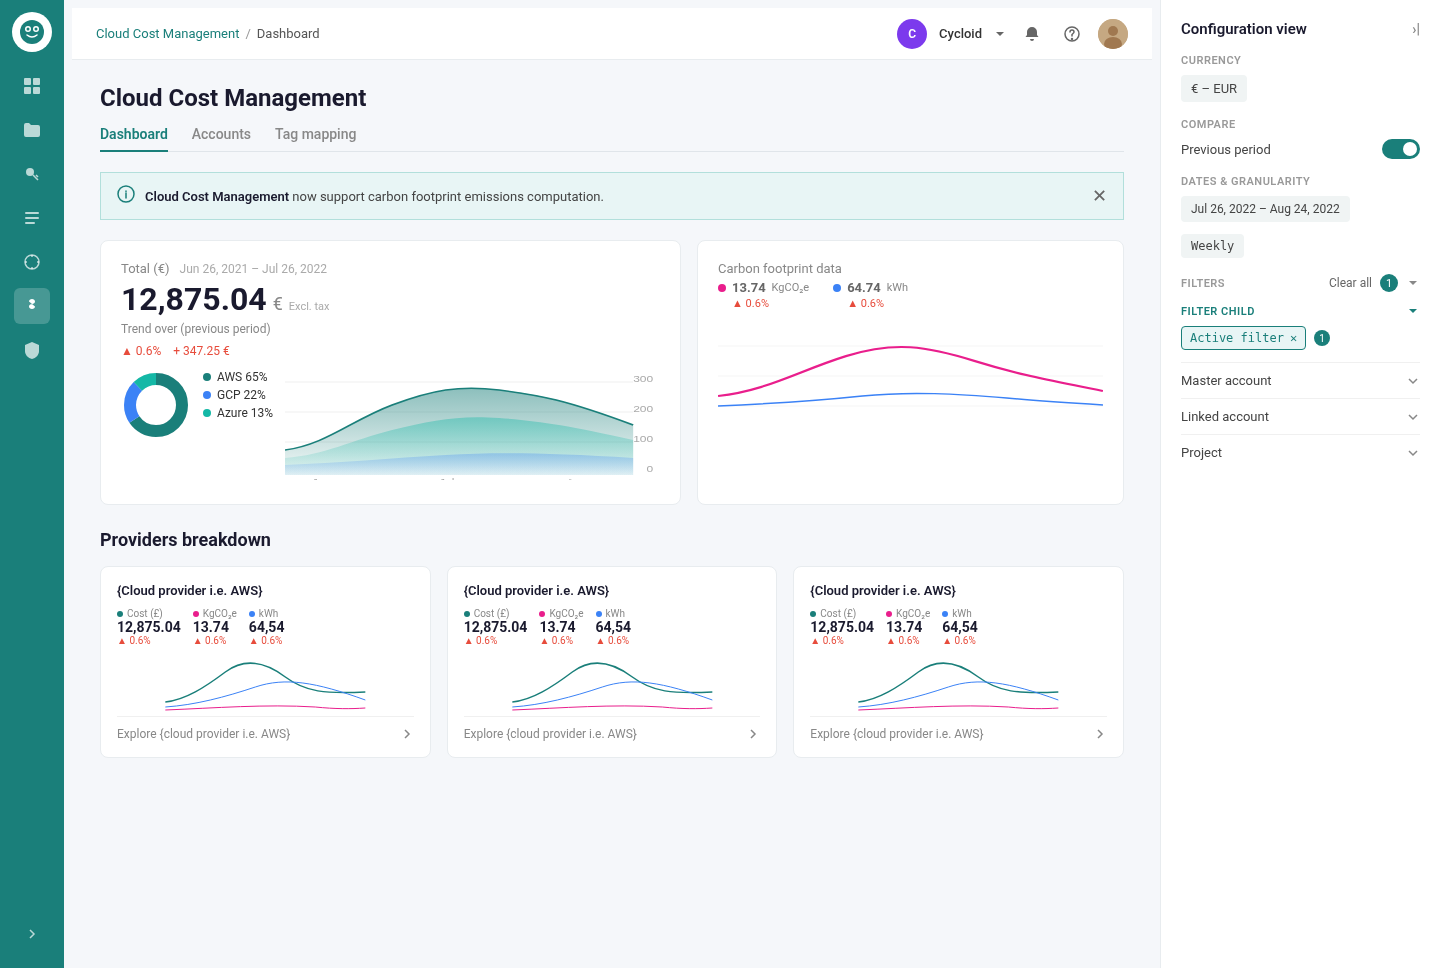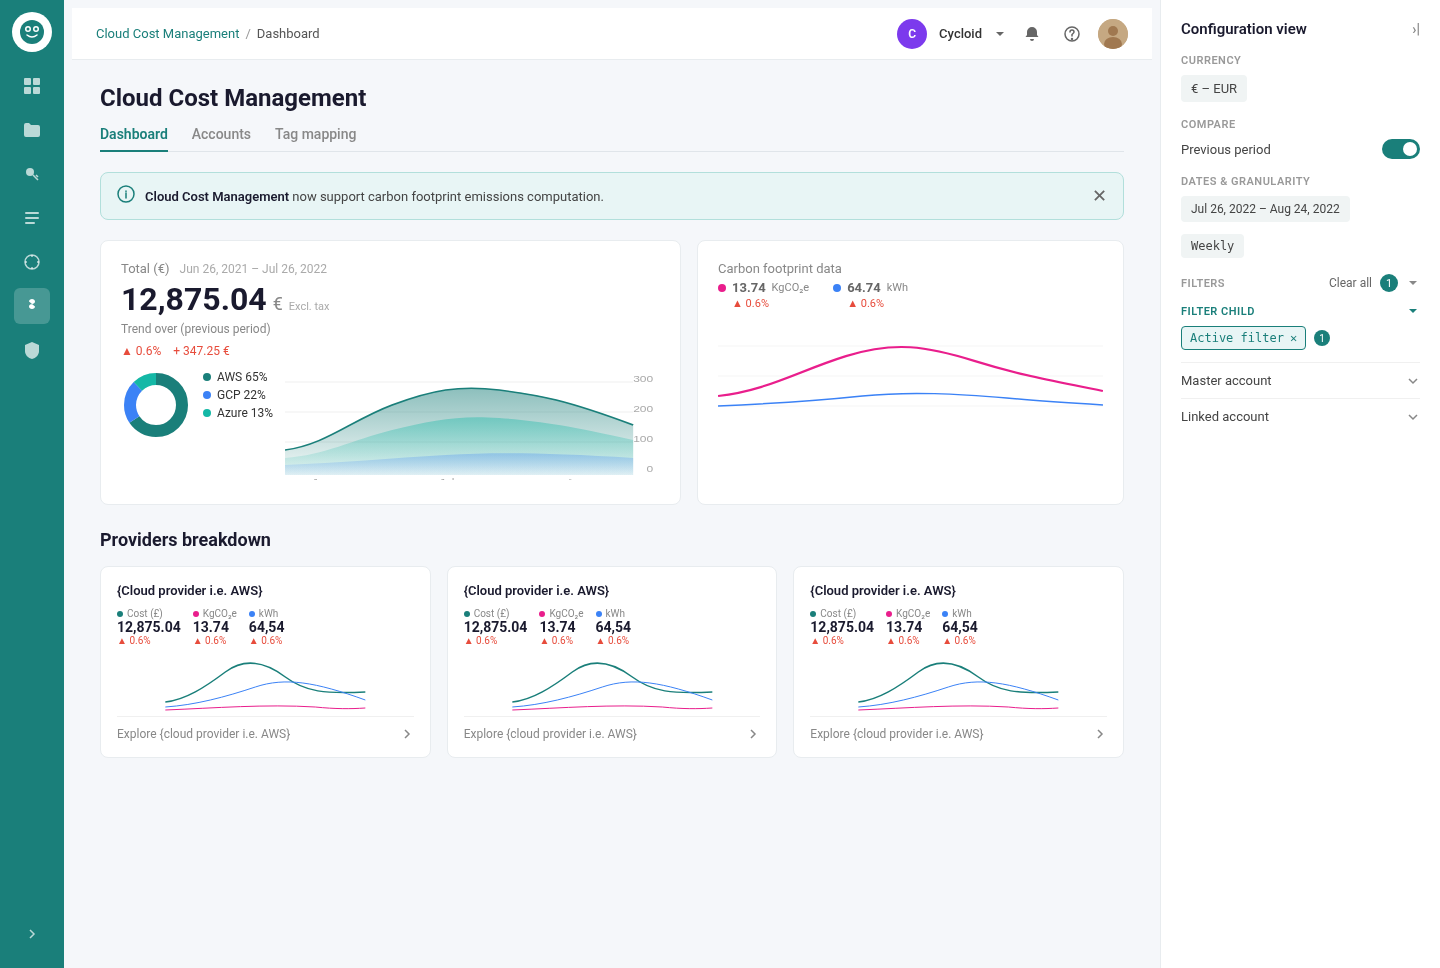--- a/index.html
+++ b/index.html
@@ -39,7 +39,7 @@
     .tab.active { color: #1a7f7a; border-bottom-color: #1a7f7a; font-weight: 600; }
 
     
-    .info-banner { background: #e8f5f5; border: 1px solid #b2dfdb; border-radius: 8px; padding: 12px 16px; display: flex; align-items: center; gap: 10px; margin-bottom: 20px; }
+    .info-banner { background: #e8f5f5; border: 1px solid #b2dfdb; border-radius: 0; padding: 12px 16px; display: flex; align-items: center; gap: 10px; margin-bottom: 20px; }
     .info-banner-icon { color: #1a7f7a; font-size: 16px; }
     .info-banner-text { font-size: 13px; color: #444; flex: 1; }
     .info-banner-text strong { font-weight: 600; color: #1a1a2e; }

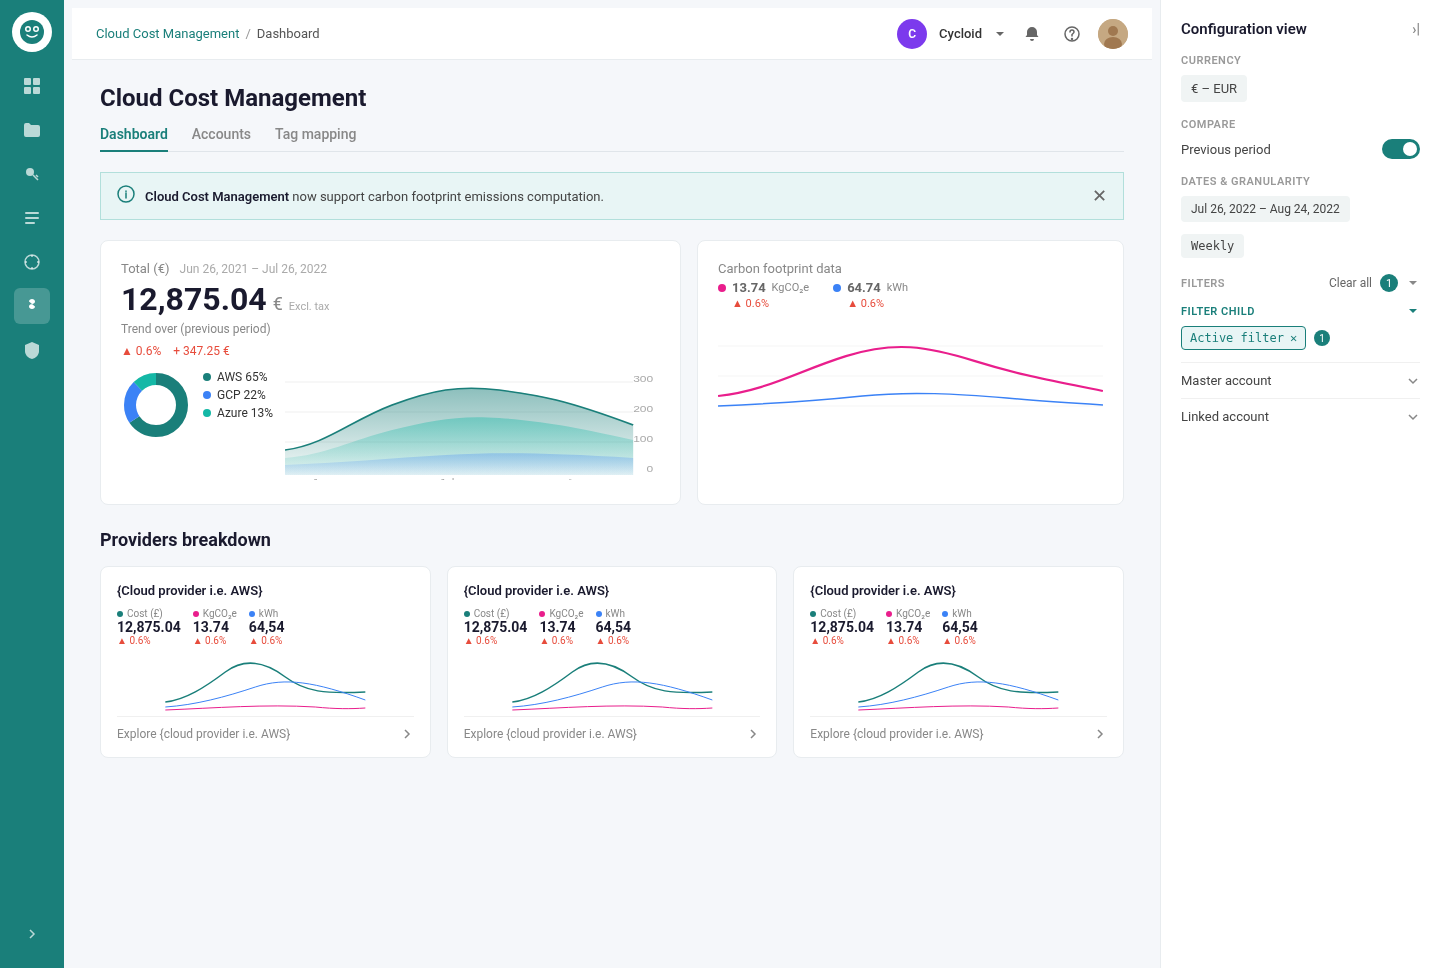--- a/index.html
+++ b/index.html
@@ -562,6 +562,12 @@
             <path d="M3 5l4 4 4-4"></path>
           </svg>
       </div>
+      <div class="filter-row">
+        <span class="filter-row-label">Project</span>
+        <svg width="14" height="14" viewBox="0 0 14 14" fill="none" stroke="#888" stroke-width="1.5">
+            <path d="M3 5l4 4 4-4"></path>
+          </svg>
+      </div>
     </div>
   </div>
 </div>

